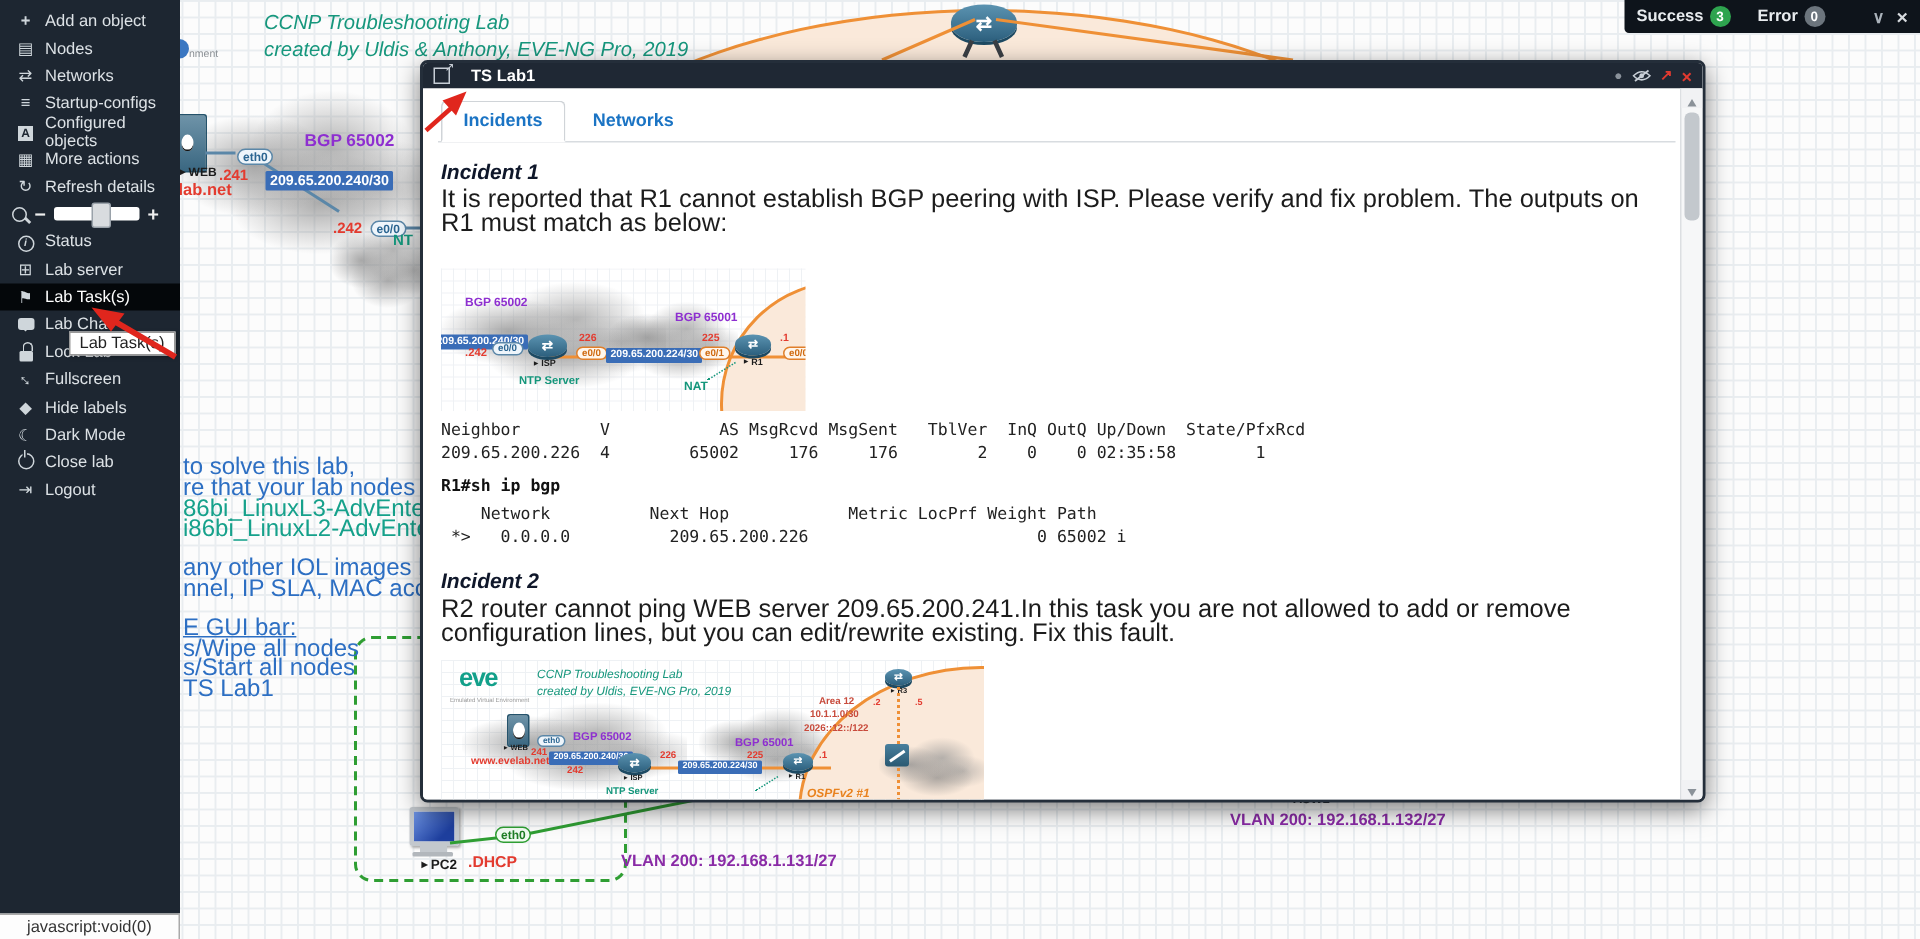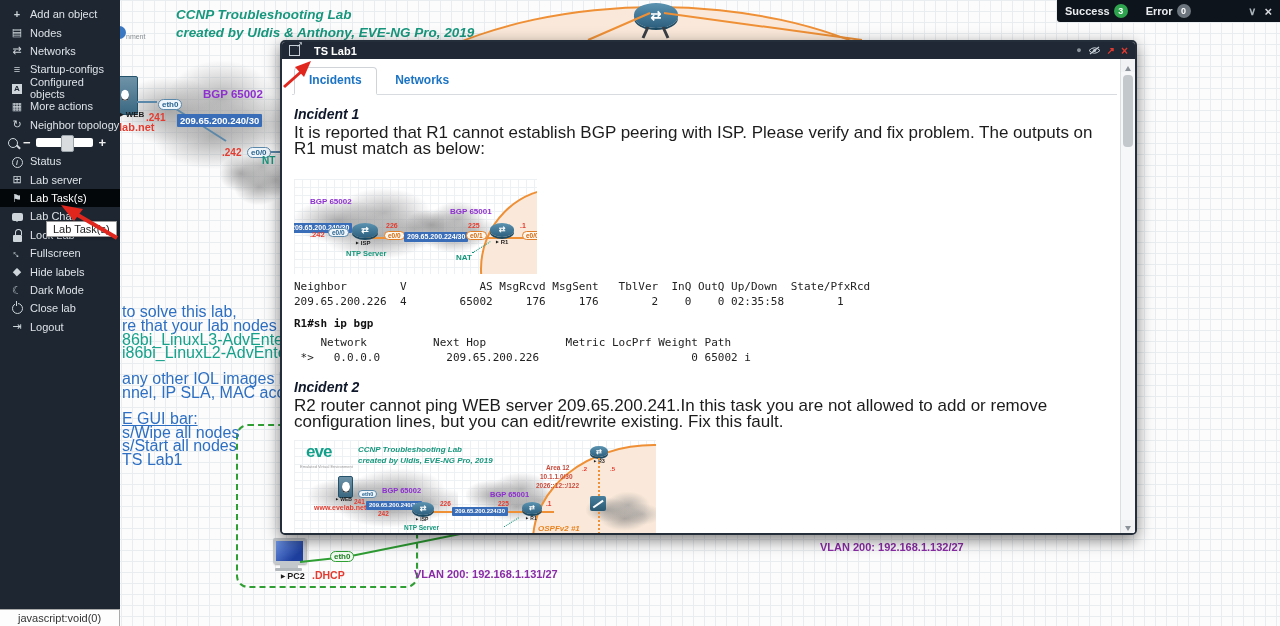--- a/index.html
+++ b/index.html
@@ -42,7 +42,7 @@
   .tooltip{position:absolute;left:46px;top:221px;background:#fff;border:1px solid #999;box-shadow:1px 1px 3px rgba(0,0,0,.3);padding:1px 6px;font-size:11px;color:#222;z-index:45}
 
   
-  .ttl{color:#17977d;font-weight:bold;font-style:italic;font-size:13.5px}
+  .ttl{color:#17977d;font-weight:normal;font-style:italic;font-size:13.5px}
   .cloud{position:absolute;background:
     radial-gradient(ellipse 45% 40% at 30% 45%,rgba(140,140,140,.75),rgba(140,140,140,0) 70%),
     radial-gradient(ellipse 45% 45% at 60% 35%,rgba(150,150,150,.7),rgba(150,150,150,0) 70%),

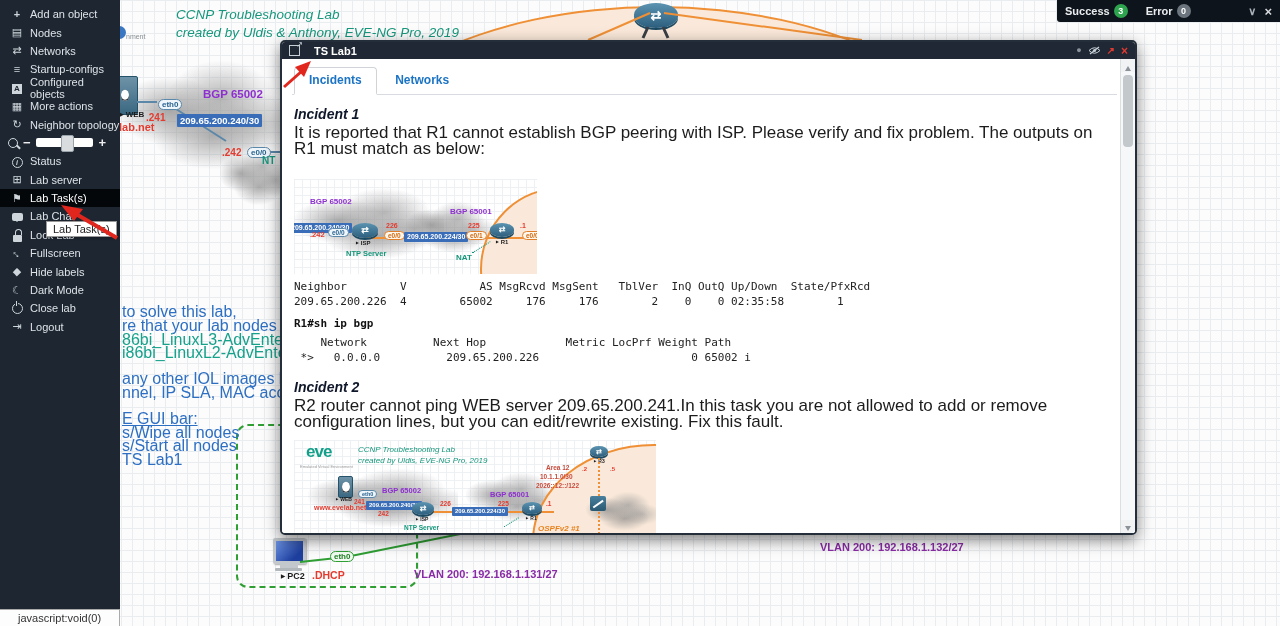--- a/index.html
+++ b/index.html
@@ -31,7 +31,7 @@
   .zthumb{position:absolute;left:44%;top:-3px;width:11px;height:15px;background:#d9dcdf;border:1px solid #9aa2aa;border-radius:2px}
 
   
-  .topbar{position:absolute;right:0;top:0;width:223px;height:22px;background:#0e141b;z-index:40;display:flex;align-items:center;padding:0 8px;box-sizing:border-box;color:#e8ecef;font-size:11px;font-weight:bold;border-radius:0 0 0 3px}
+  .topbar{position:absolute;right:0;top:0;width:197px;height:22px;background:#0e141b;z-index:40;display:flex;align-items:center;padding:0 8px;box-sizing:border-box;color:#e8ecef;font-size:11px;font-weight:bold;border-radius:0 0 0 3px}
   .badge{display:inline-block;min-width:14px;height:14px;line-height:14px;border-radius:8px;background:#2ea44f;color:#fff;font-size:9px;text-align:center;margin-left:4px}
   .badge.gray{background:#6c757d}
   .tb-gap{width:18px}

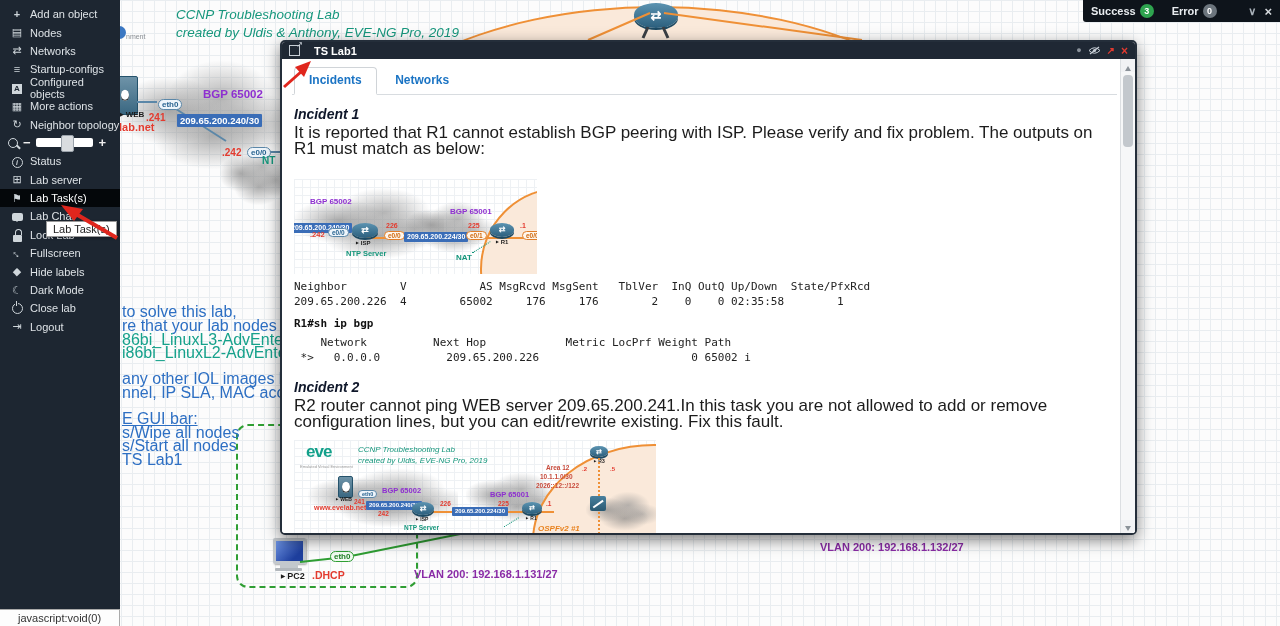--- a/index.html
+++ b/index.html
@@ -197,7 +197,7 @@
       </div>
     <div class="side-item">
         <span class="si">↻</span>
-        <span>Neighbor topology</span>
+        <span>Refresh details</span>
       </div>
     <div class="zoomrow">
       <span class="magic"></span>

